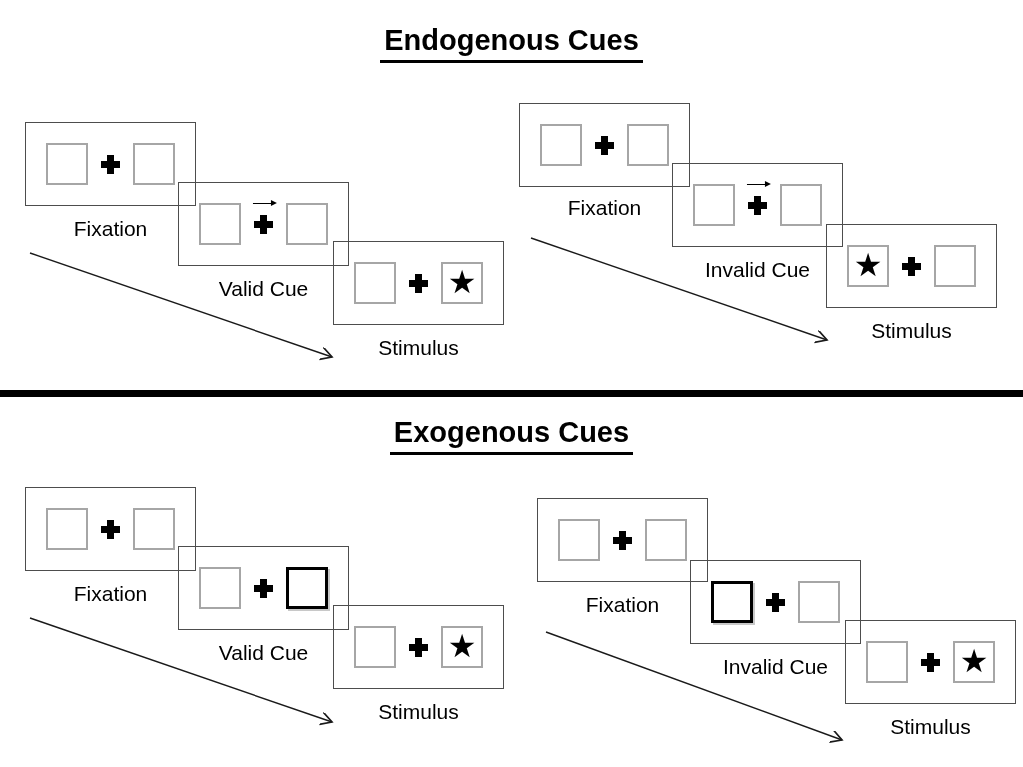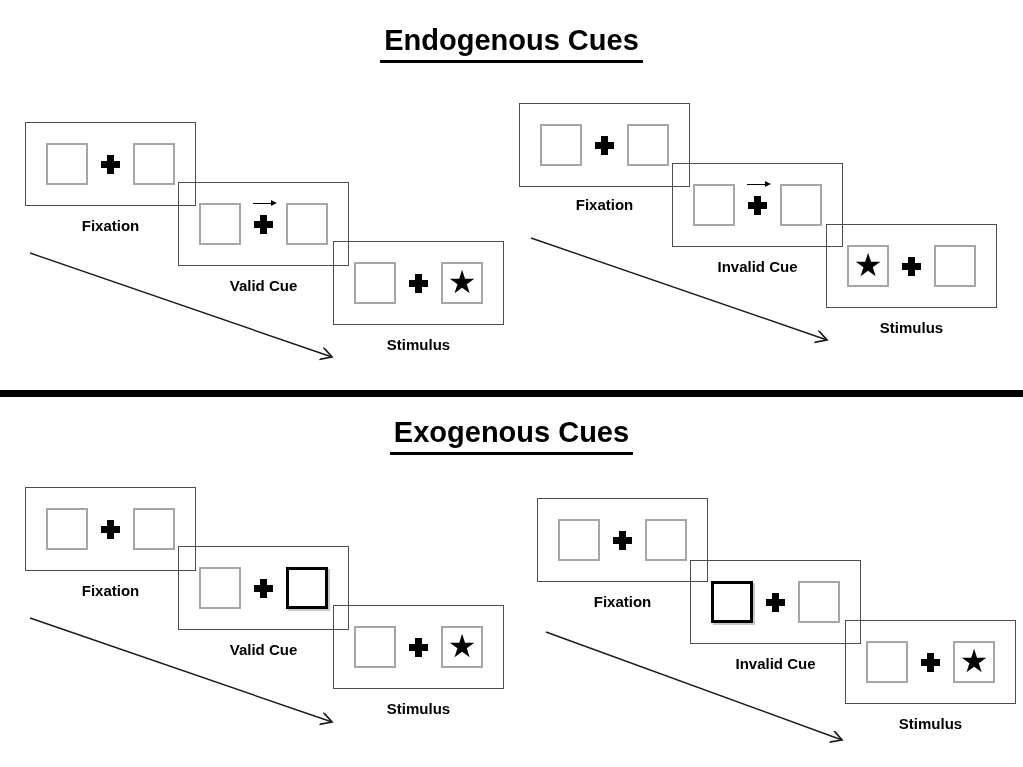--- a/index.html
+++ b/index.html
@@ -54,7 +54,7 @@
   }
   .flabel{
     position:absolute;height:22px;text-align:center;
-    font-size:15px;font-weight:700;color:#000;white-space:nowrap;
+    font-size:21px;font-weight:400;color:#000;white-space:nowrap;
   }
   svg.overlay{position:absolute;left:0;top:0;pointer-events:none;}
   svg.overlay line{stroke:#1a1a1a;stroke-width:1.4;}

